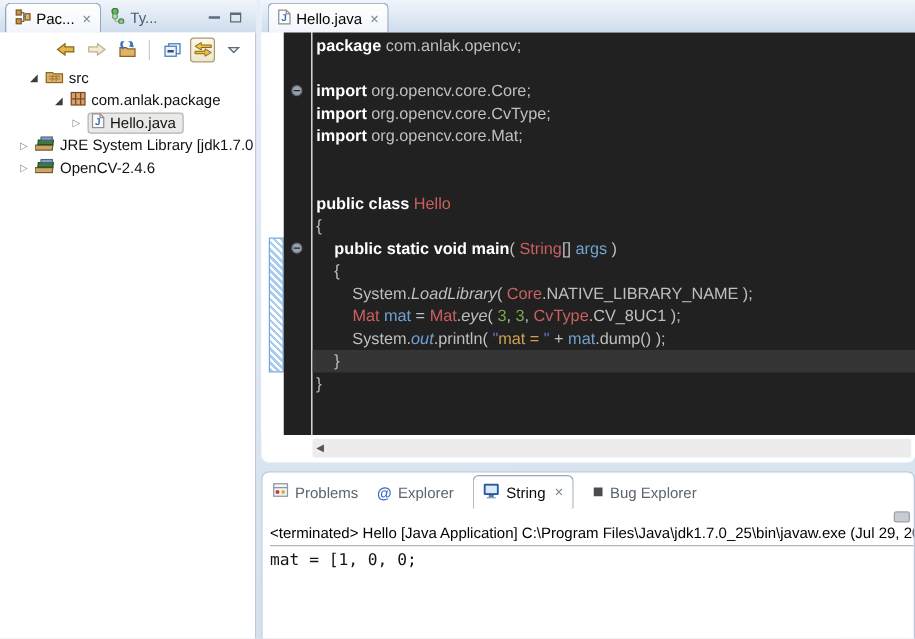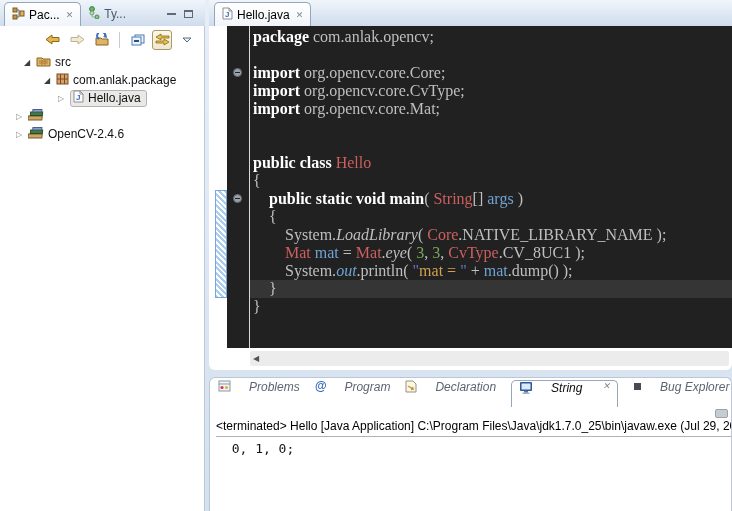--- a/index.html
+++ b/index.html
@@ -61,7 +61,7 @@
     background:#d8d8d8; }
   #code { position:absolute; left:41px; top:0; right:0; height:322px;
     background:var(--c-bg); padding:2px 0 0 3px;
-    font-family:Liberation Serif, serif; font-size:16px; line-height:18px;
+    font-family:Liberation Sans, sans-serif; font-size:13px; line-height:18px;
     white-space:pre; color:var(--c-def); overflow:hidden; }
   .cl { height:18px; }
   .cl.hl { background:#353535; margin-left:-3px; padding-left:3px; }

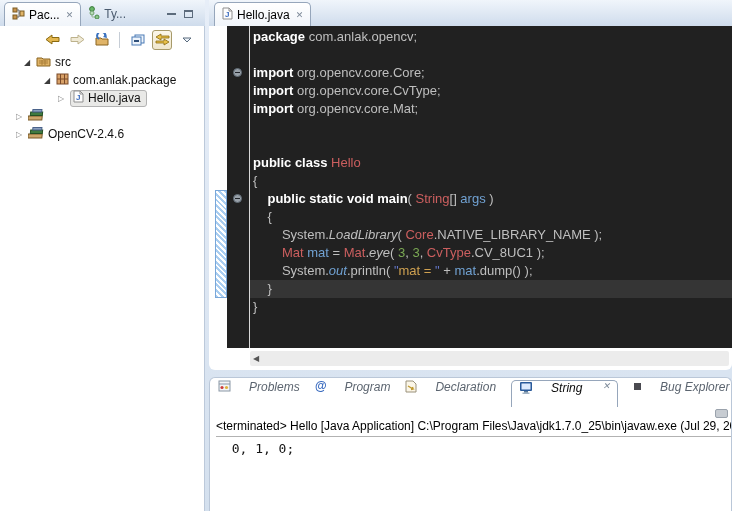--- a/index.html
+++ b/index.html
@@ -220,6 +220,7 @@
               <rect x="5" y="0.5" width="9" height="2.6" fill="#8aa0c0" stroke="#4a628a" transform="skewX(-6)"></rect>
             </svg>
         </span>
+        <span>JRE System Library [jdk1.7.0</span>
       </div>
 
       <div class="trow" style="padding-left:14px">

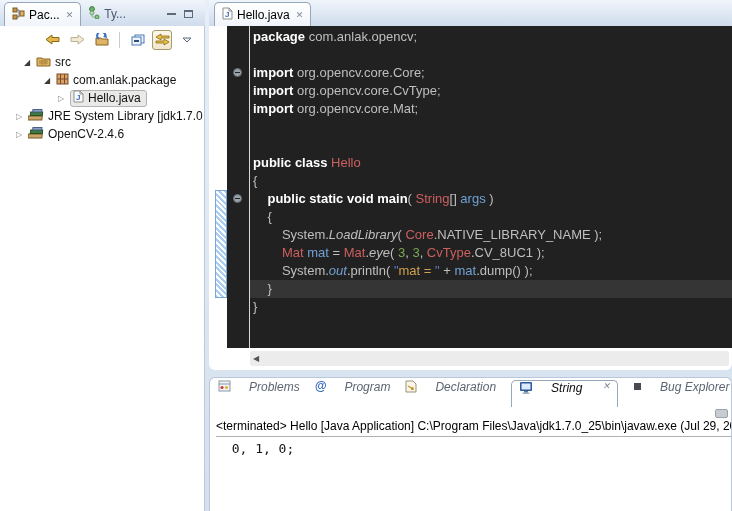--- a/index.html
+++ b/index.html
@@ -84,8 +84,8 @@
     overflow:hidden; }
   .btabs { display:flex; align-items:flex-end; height:29px; padding-left:8px;
     gap:15px; overflow:hidden; white-space:nowrap; }
-  .btab { display:flex; align-items:flex-start; gap:18px; font-size:12px;
-    color:#5c6570; height:27px;font-style:italic; }
+  .btab { display:flex; align-items:center; gap:5px; font-size:12px;
+    color:#5c6570; height:27px; }
   .btab.active { background:#fff; border:1px solid #96a6bb; border-bottom:none;
     border-radius:5px 5px 0 0; padding:0 7px; color:#0a0a0a; }
   #console-area { position:relative; padding:12px 0 0 6px; }

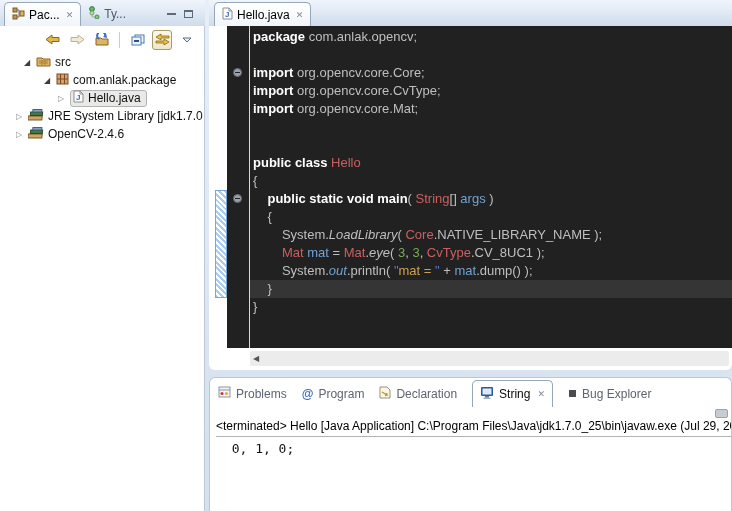--- a/index.html
+++ b/index.html
@@ -282,7 +282,7 @@
       </div>
       <div class="btab">
         <span class="at-icon">@</span>
-        <span>Program</span>
+        <span>Explorer</span>
       </div>
       <div class="btab">
         <span>

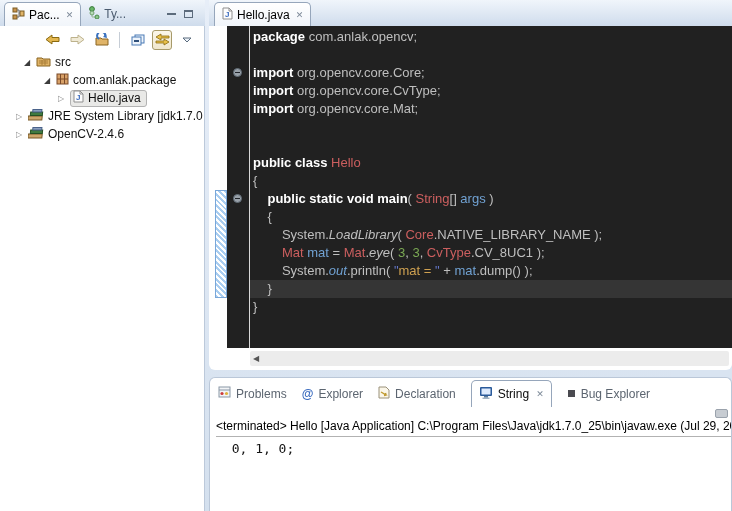--- a/index.html
+++ b/index.html
@@ -284,15 +284,6 @@
         <span class="at-icon">@</span>
         <span>Explorer</span>
       </div>
-      <div class="btab">
-        <span>
-          <svg width="12" height="13" viewBox="0 0 12 13">
-              <path d="M1 1 H8 L11 4 V12 H1 Z" fill="#fbf6e8" stroke="#9a917a"></path>
-              <path d="M3 6 L8 9 L6 9.5 M8 9 L7.5 7" stroke="#c09a30" fill="none" stroke-width="1.4"></path>
-            </svg>
-        </span>
-        <span>Declaration</span>
-      </div>
       <div class="btab active">
         <span>
           <svg width="14" height="13" viewBox="0 0 14 13">

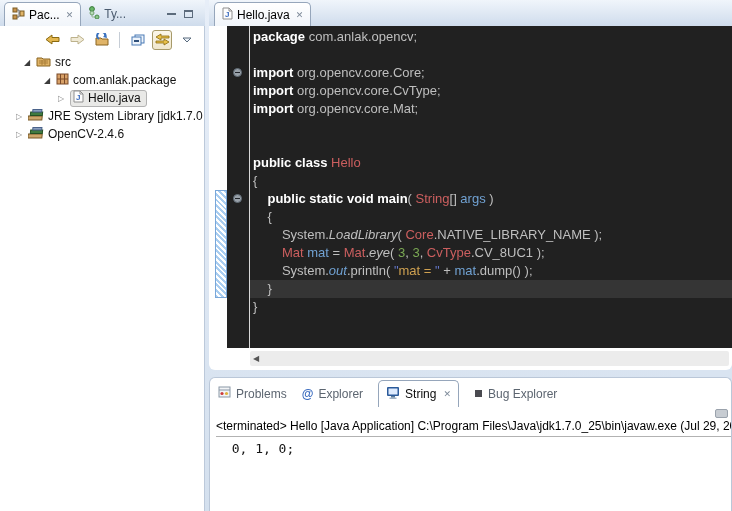--- a/index.html
+++ b/index.html
@@ -310,7 +310,7 @@
     <div id="console-area">
       <div id="console-chip"></div>
       <div id="console-header">&lt;terminated&gt; Hello [Java Application] C:\Program Files\Java\jdk1.7.0_25\bin\javaw.exe (Jul 29, 20</div>
-      <div id="console-out"><div>  0, 1, 0;</div></div>
+      <div id="console-out"><div>mat = [1, 0, 0;</div><div>  0, 1, 0;</div></div>
     </div>
   </div>
 

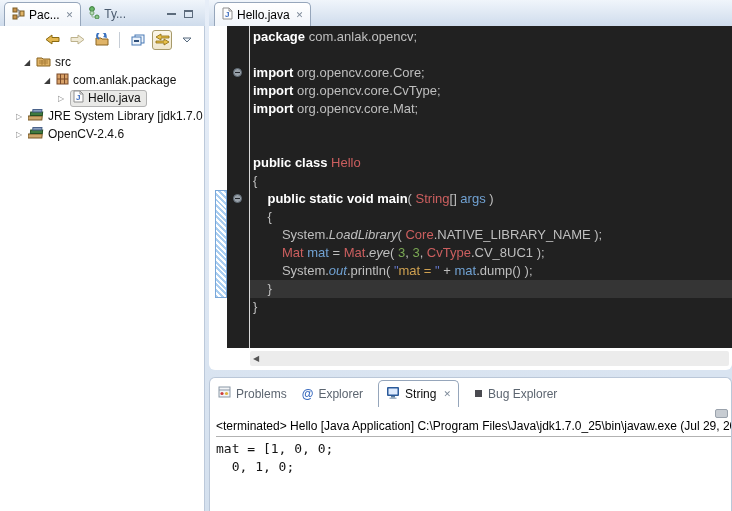--- a/index.html
+++ b/index.html
@@ -310,7 +310,7 @@
     <div id="console-area">
       <div id="console-chip"></div>
       <div id="console-header">&lt;terminated&gt; Hello [Java Application] C:\Program Files\Java\jdk1.7.0_25\bin\javaw.exe (Jul 29, 20</div>
-      <div id="console-out"><div>mat = [1, 0, 0;</div><div>  0, 1, 0;</div></div>
+      <div id="console-out"><div>mat = [1, 0, 0;</div></div>
     </div>
   </div>
 

